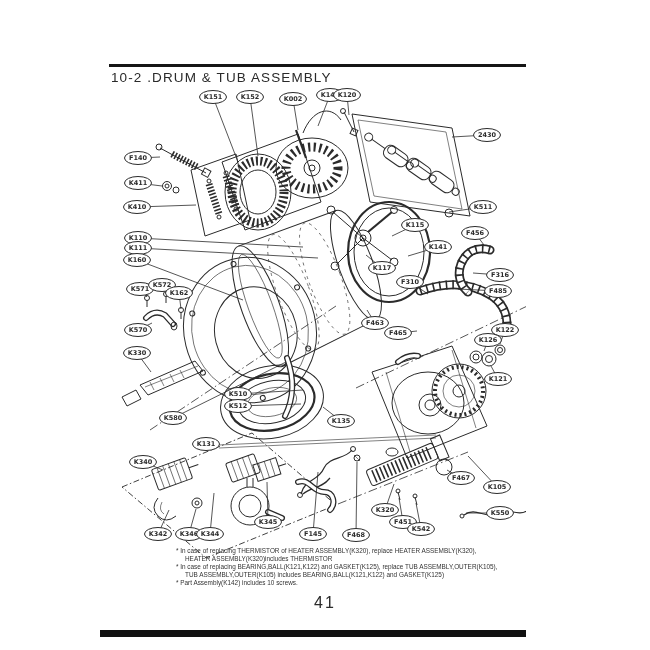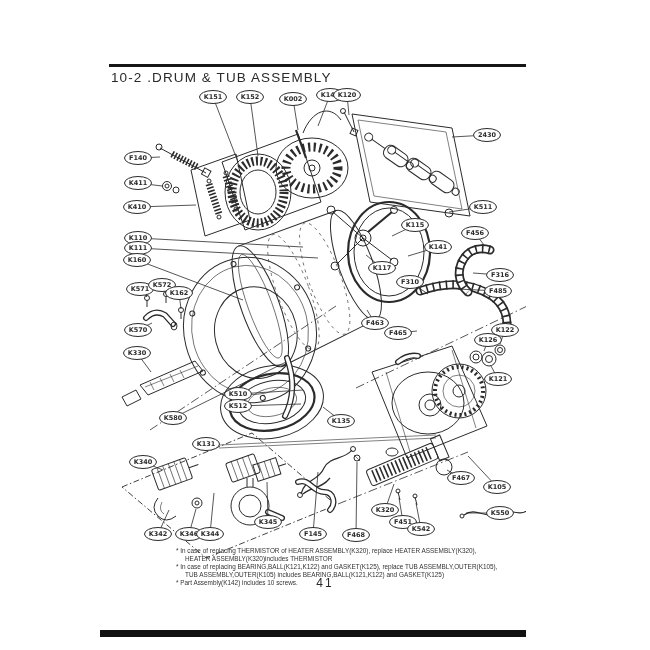--- a/index.html
+++ b/index.html
@@ -9,7 +9,7 @@
   .title{position:absolute;left:111px;top:70px;font-size:13.5px;letter-spacing:1.1px;color:#2a2a2a;white-space:nowrap;}
   .notes{position:absolute;left:176px;top:547px;font-size:6.4px;line-height:8px;color:#333;white-space:nowrap;}
   .note-l2{margin-left:9px;}
-  .pagenum{position:absolute;left:0;top:576px;width:650px;text-align:center;font-size:12px;letter-spacing:2px;color:#2a2a2a;}
+  .pagenum{position:absolute;left:0;top:594px;width:650px;text-align:center;font-size:16px;letter-spacing:2px;color:#2a2a2a;}
   .bottombar{position:absolute;left:100px;top:630px;width:450px;height:7px;background:#111;}
   svg{position:absolute;left:0;top:0;}
   .ln{fill:none;stroke:#2b2b2b;stroke-width:1;}

